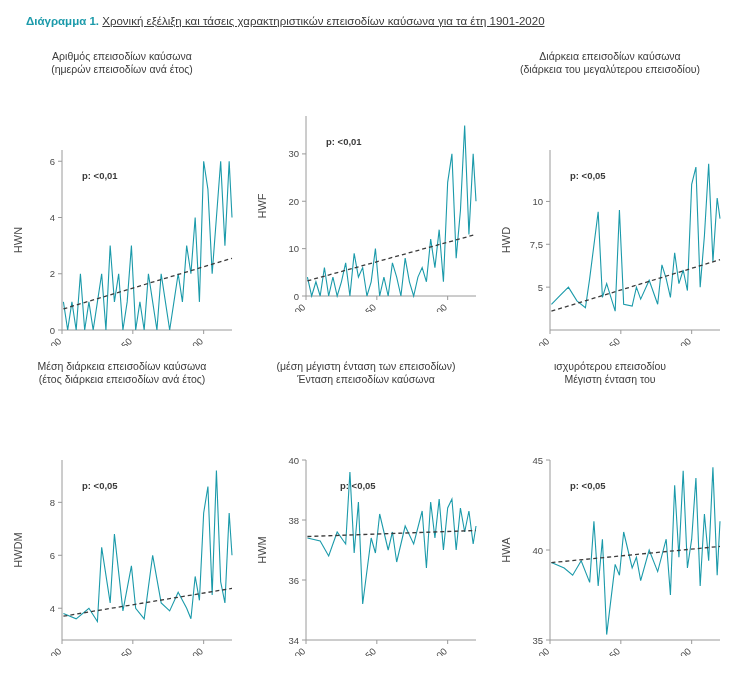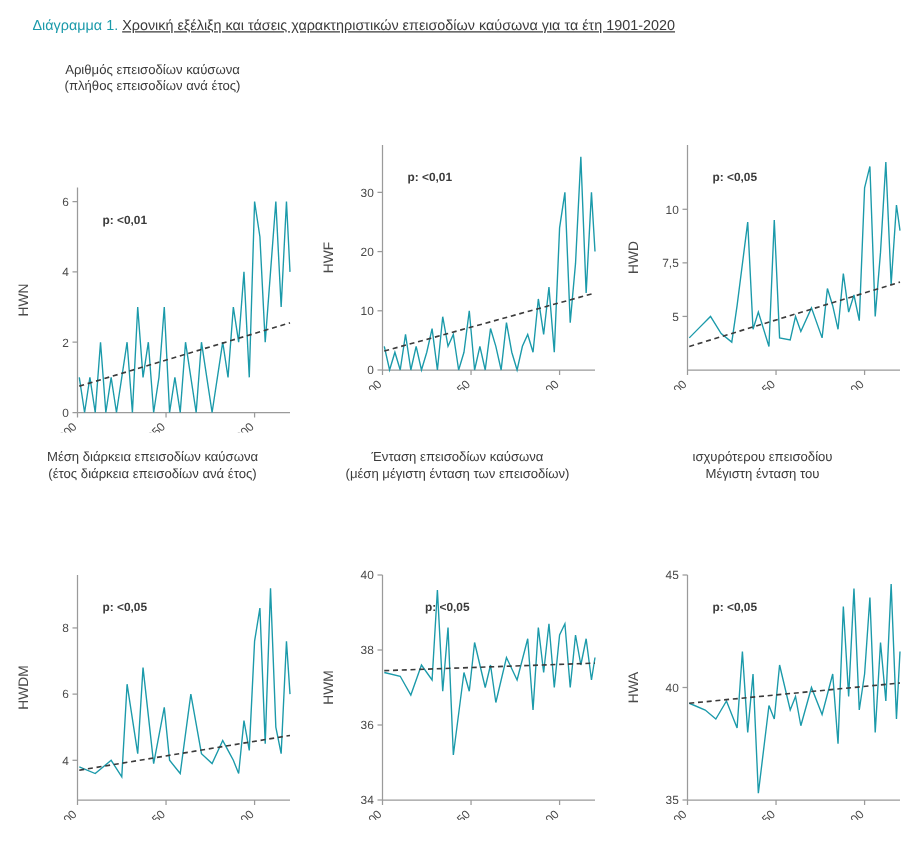--- a/index.html
+++ b/index.html
@@ -16,7 +16,7 @@
     position:absolute;left:26px;top:14px;width:690px;
     font-size:11.5px;line-height:14px;
   }
-  .caption .lbl{color:#1b9aaa;font-weight:normal;}
+  .caption .lbl{color:#1b9aaa;font-weight:bold;}
   .caption .txt{color:#3b3b3b;text-decoration:underline;}
 
   .grid{

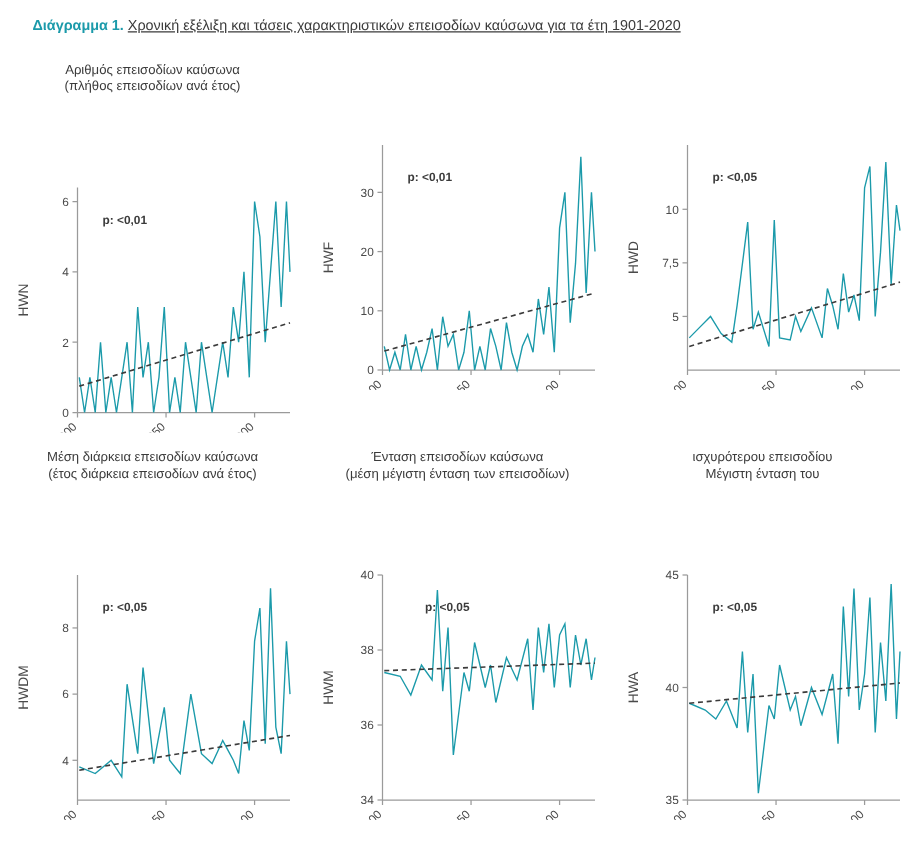--- a/index.html
+++ b/index.html
@@ -130,6 +130,10 @@
       </div>
 
       <div class="cell">
+        <div class="ctitle">
+          <div>Διάρκεια επεισοδίων καύσωνα</div>
+          <div>(διάρκεια του μεγαλύτερου επεισοδίου)</div>
+        </div>
         <div class="plotwrap">
           <svg width="244" height="268">
             <g>

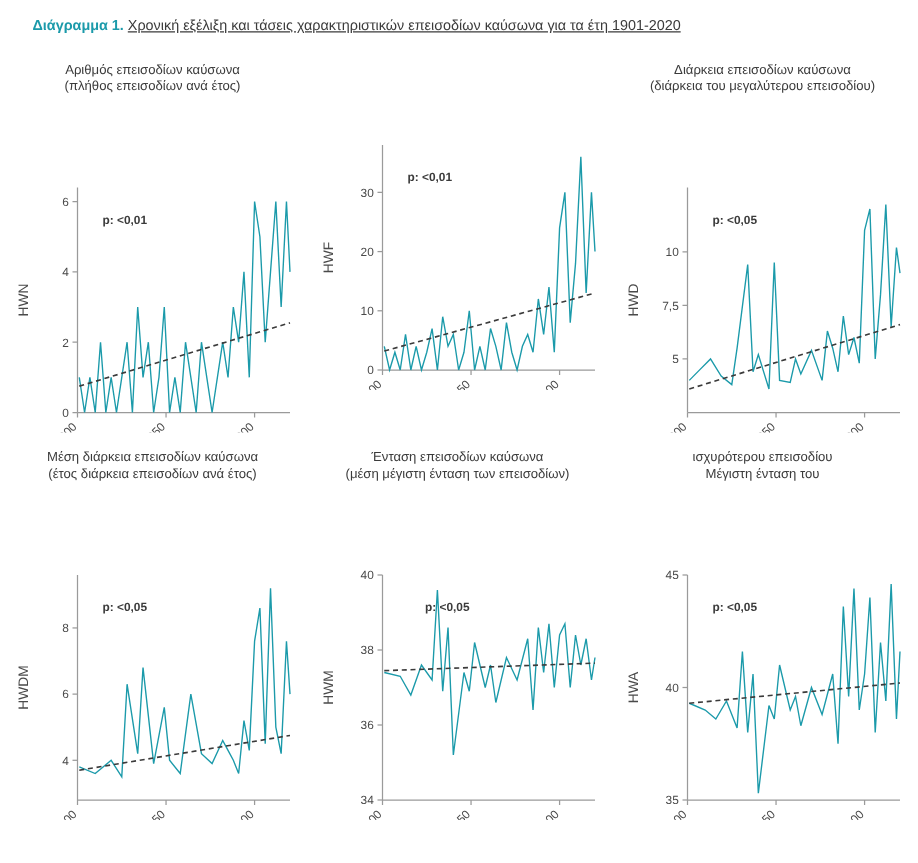--- a/index.html
+++ b/index.html
@@ -62,7 +62,7 @@
       <div class="cell">
         <div class="ctitle">
           <div>Αριθμός επεισοδίων καύσωνα</div>
-          <div>(πλήθος επεισοδίων ανά έτος)</div>
+          <div>(ημερών επεισοδίων ανά έτος)</div>
         </div>
         <div class="plotwrap">
           <svg width="244" height="268">

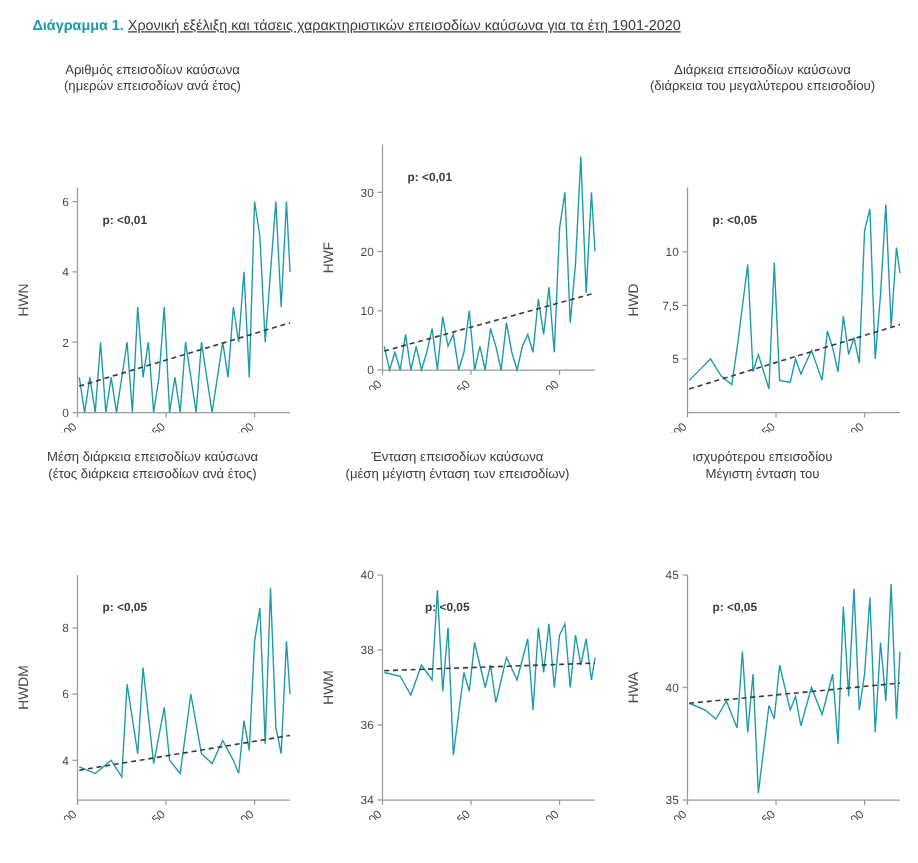--- a/index.html
+++ b/index.html
@@ -205,8 +205,8 @@
 
       <div class="cell">
         <div class="ctitle">
+          <div>(μέση μέγιστη ένταση των επεισοδίων)</div>
           <div>Ένταση επεισοδίων καύσωνα</div>
-          <div>(μέση μέγιστη ένταση των επεισοδίων)</div>
         </div>
         <div class="plotwrap">
           <svg width="244" height="268">

